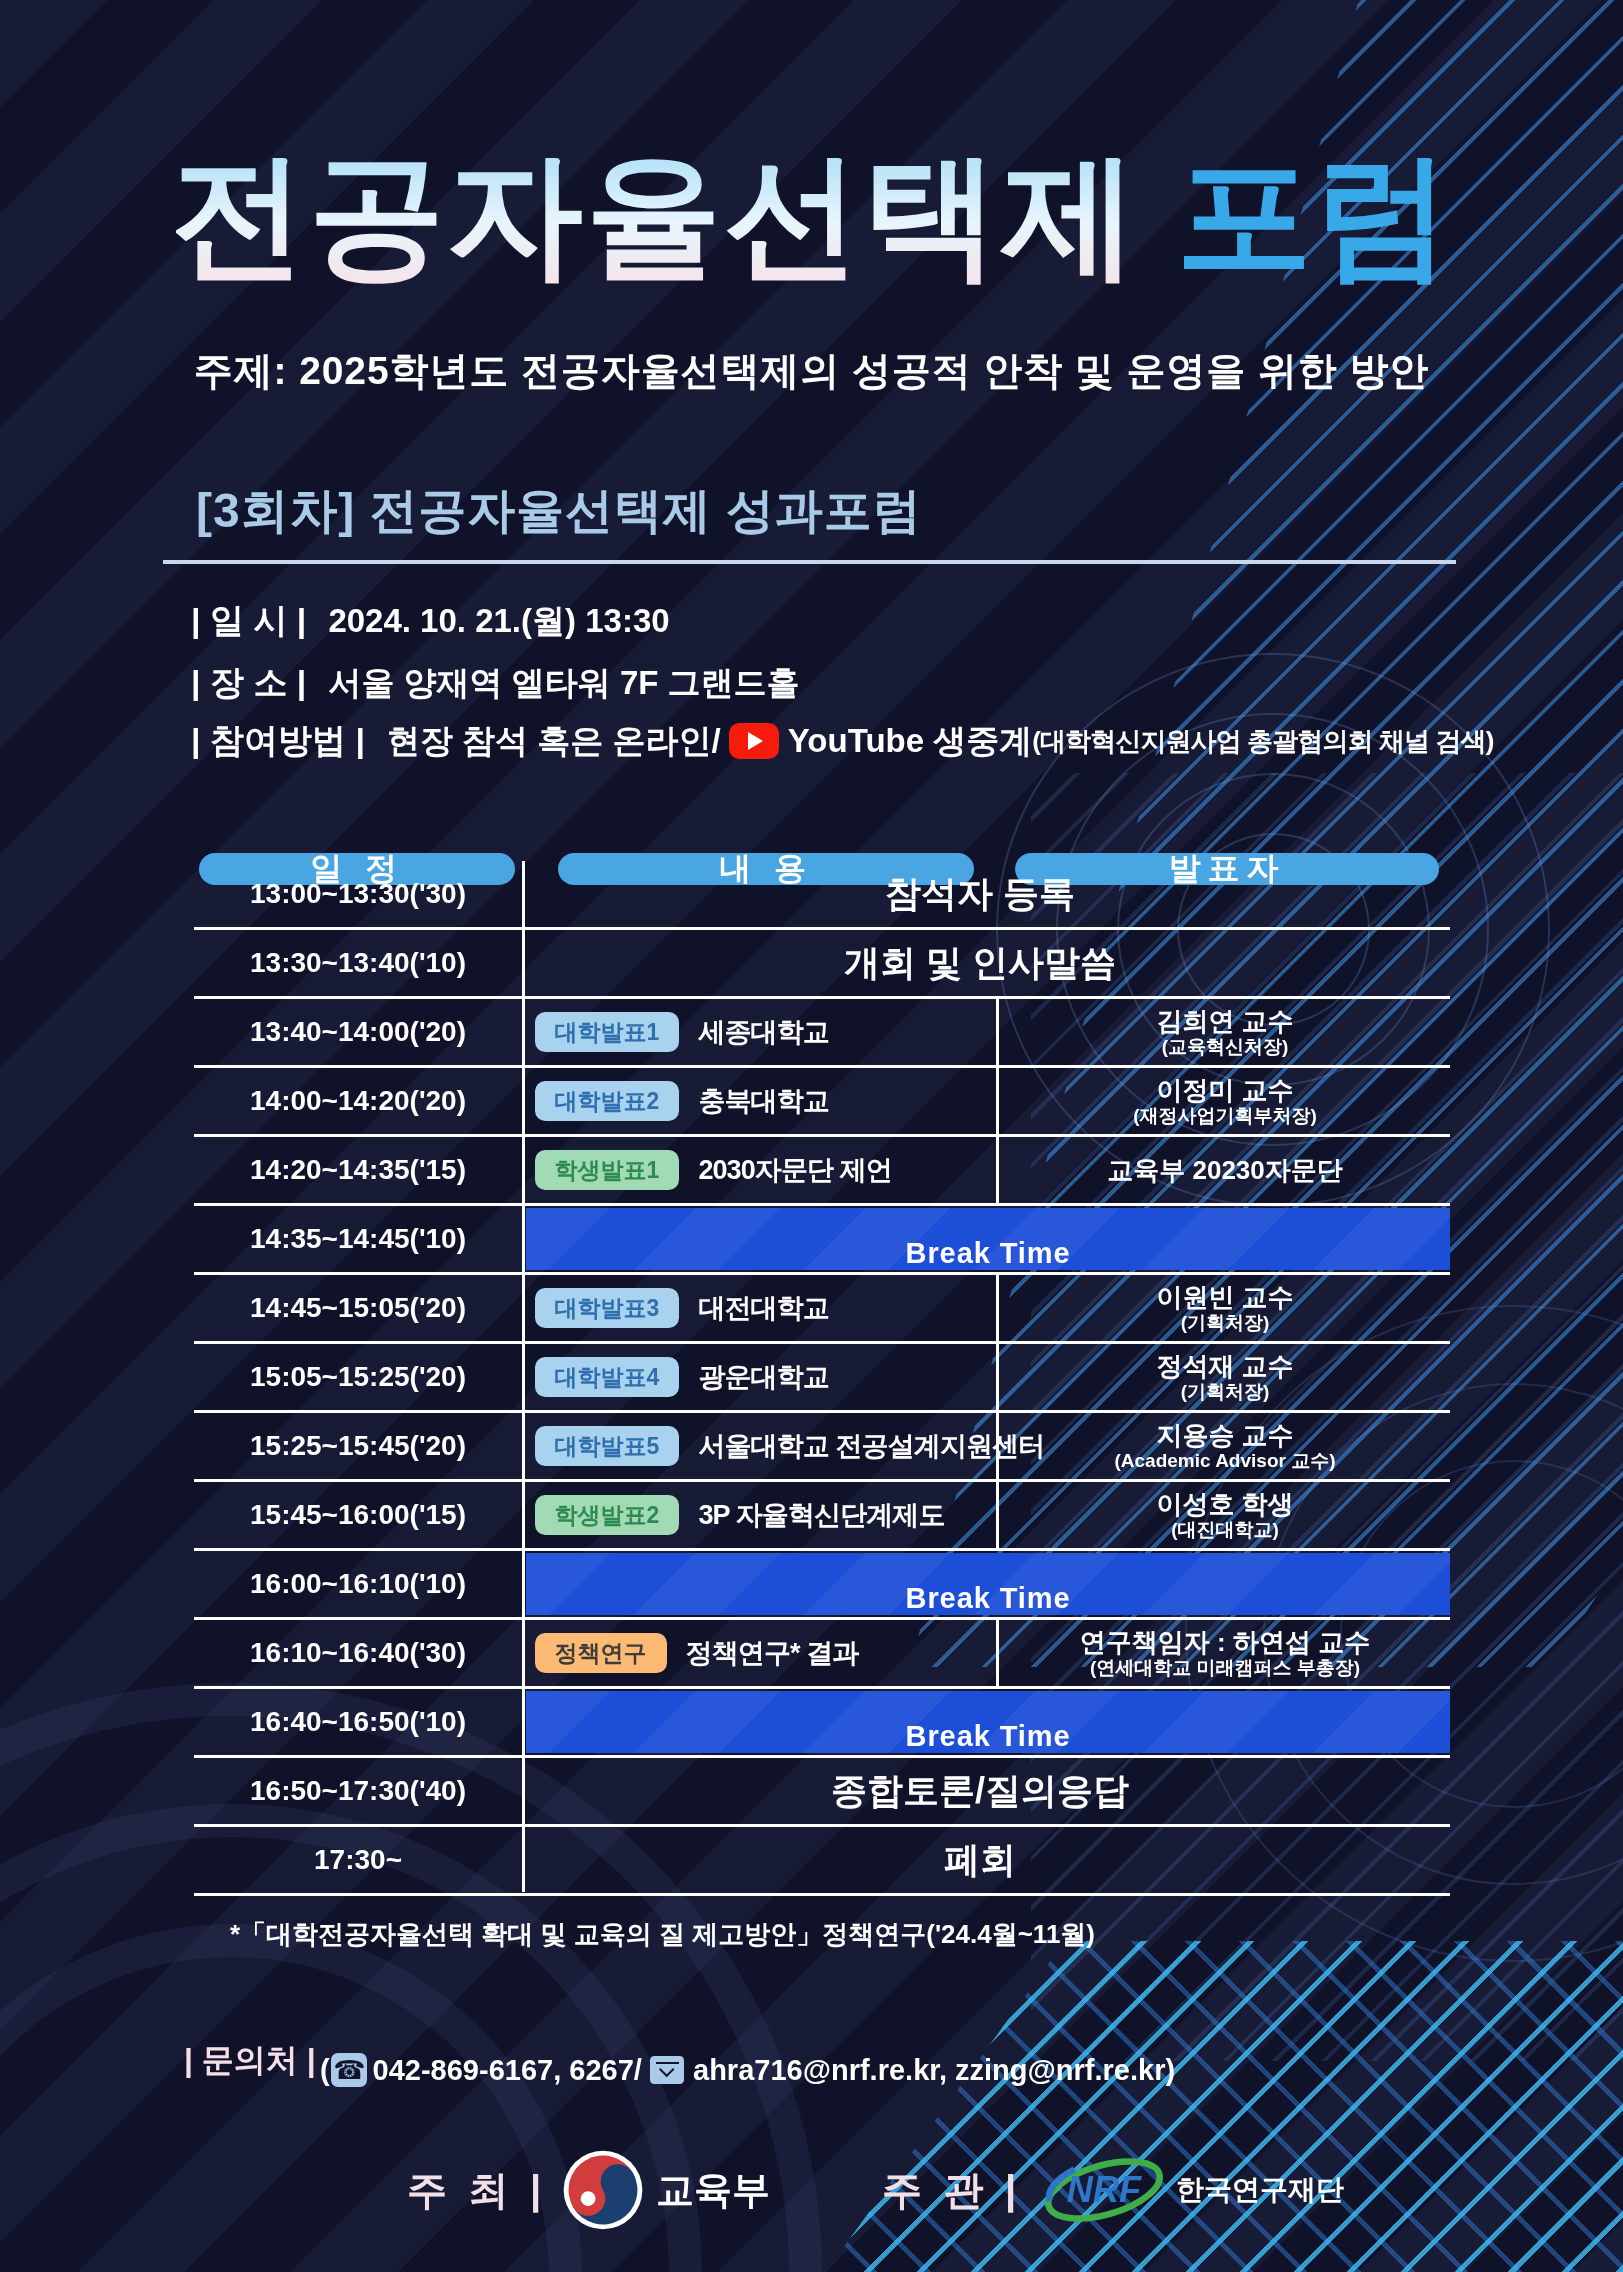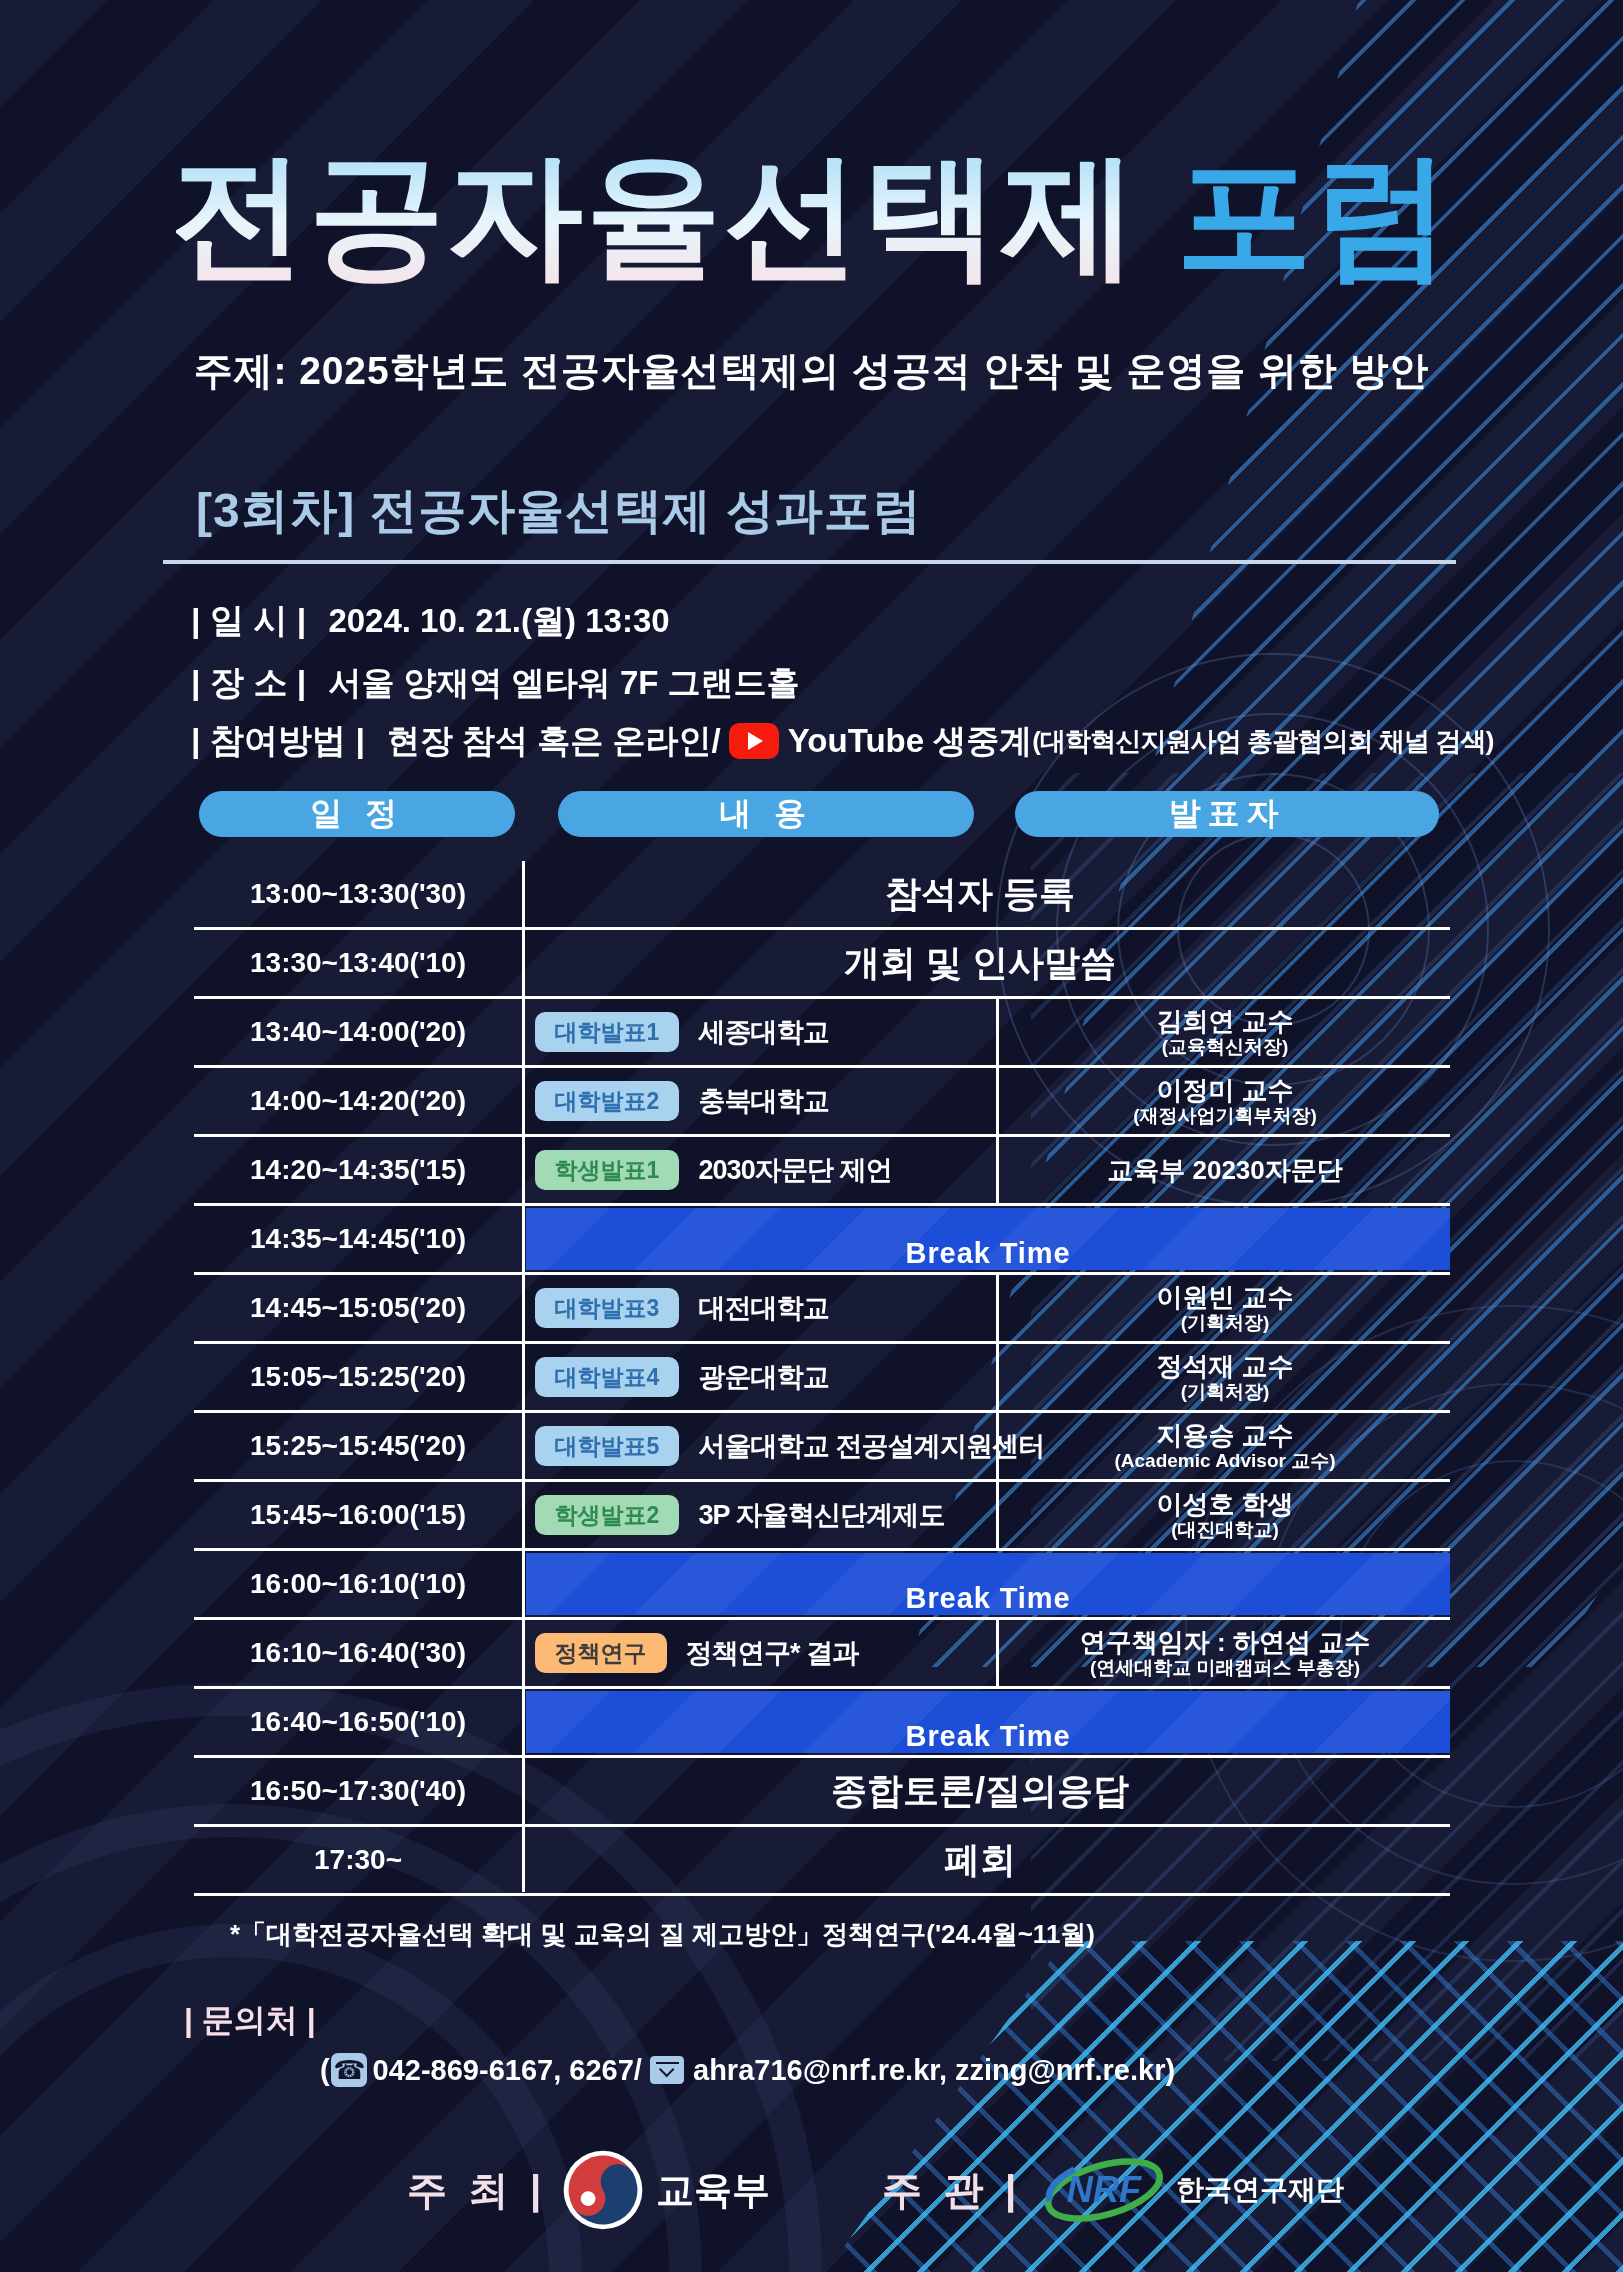--- a/index.html
+++ b/index.html
@@ -48,7 +48,7 @@
   .yt-icon i { display:block; width:0; height:0; border-left:15.5px solid #fff;
     border-top:9.4px solid transparent; border-bottom:9.4px solid transparent; margin-left:3.4px; }
   
-  .pill { position:absolute; z-index:2; top:791px; height:46px; border-radius:23px; background:#4aa6e2;
+  .pill { position:absolute; z-index:2; top:853px; height:32px; border-radius:23px; background:#4aa6e2;
     display:flex; align-items:center; justify-content:center;
     font-size:32px; font-weight:800; color:#fff; letter-spacing:6.9px; }
   .pill1 { left:199px; width:316px; } .pill2 { left:558px; width:416px; } .pill3 { left:1015px; width:424px; }

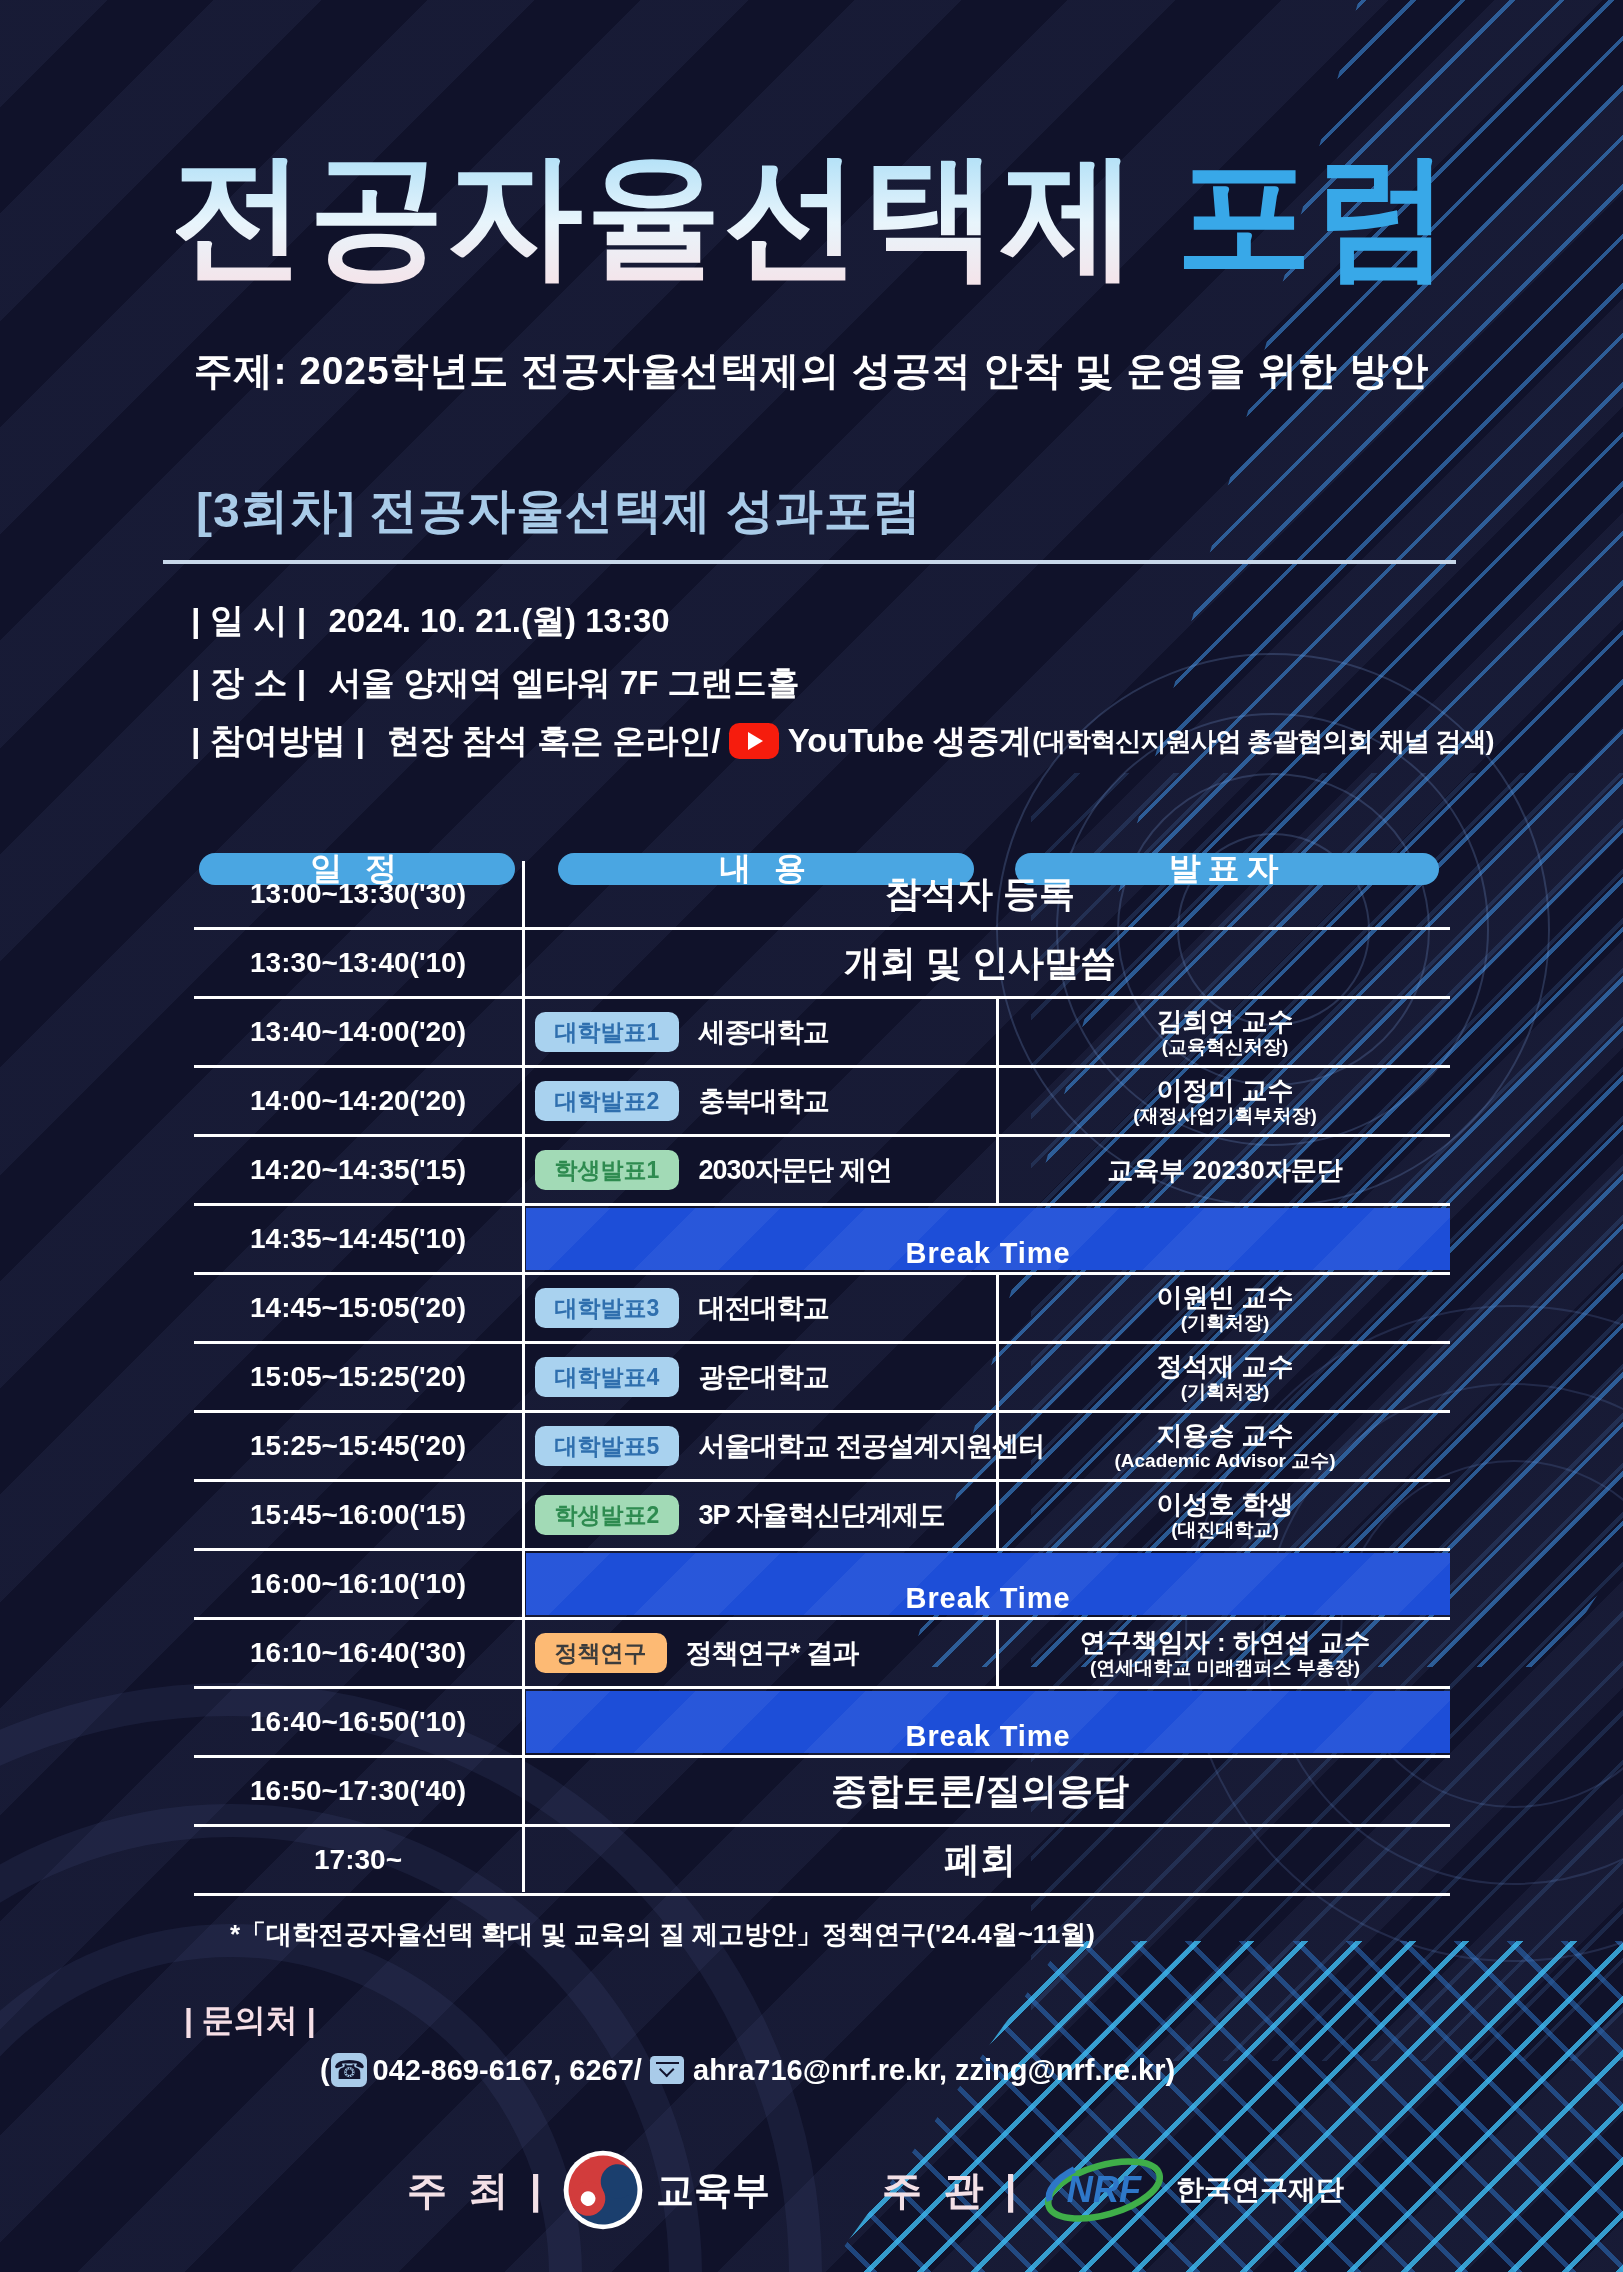--- a/index.html
+++ b/index.html
@@ -77,7 +77,7 @@
   
   .footnote { position:absolute; z-index:2; left:230px; top:1917px; font-size:26px; font-weight:600; }
   .inquiry { position:absolute; z-index:2; left:184px; top:1999px; display:flex; align-items:center; white-space:nowrap; }
-  .inquiry .ilabel { font-size:32px; font-weight:800; color:#f6dfe6; margin-right:17px; }
+  .inquiry .ilabel { font-size:32px; font-weight:800; color:#f6dfe6; margin-right:17px;margin-top:40px; }
   .inquiry .iteam { font-size:32px; font-weight:800; }
   .contact { position:absolute; z-index:2; left:320px; top:2053px; display:flex; align-items:center;
     font-size:29px; font-weight:600; white-space:nowrap; }

